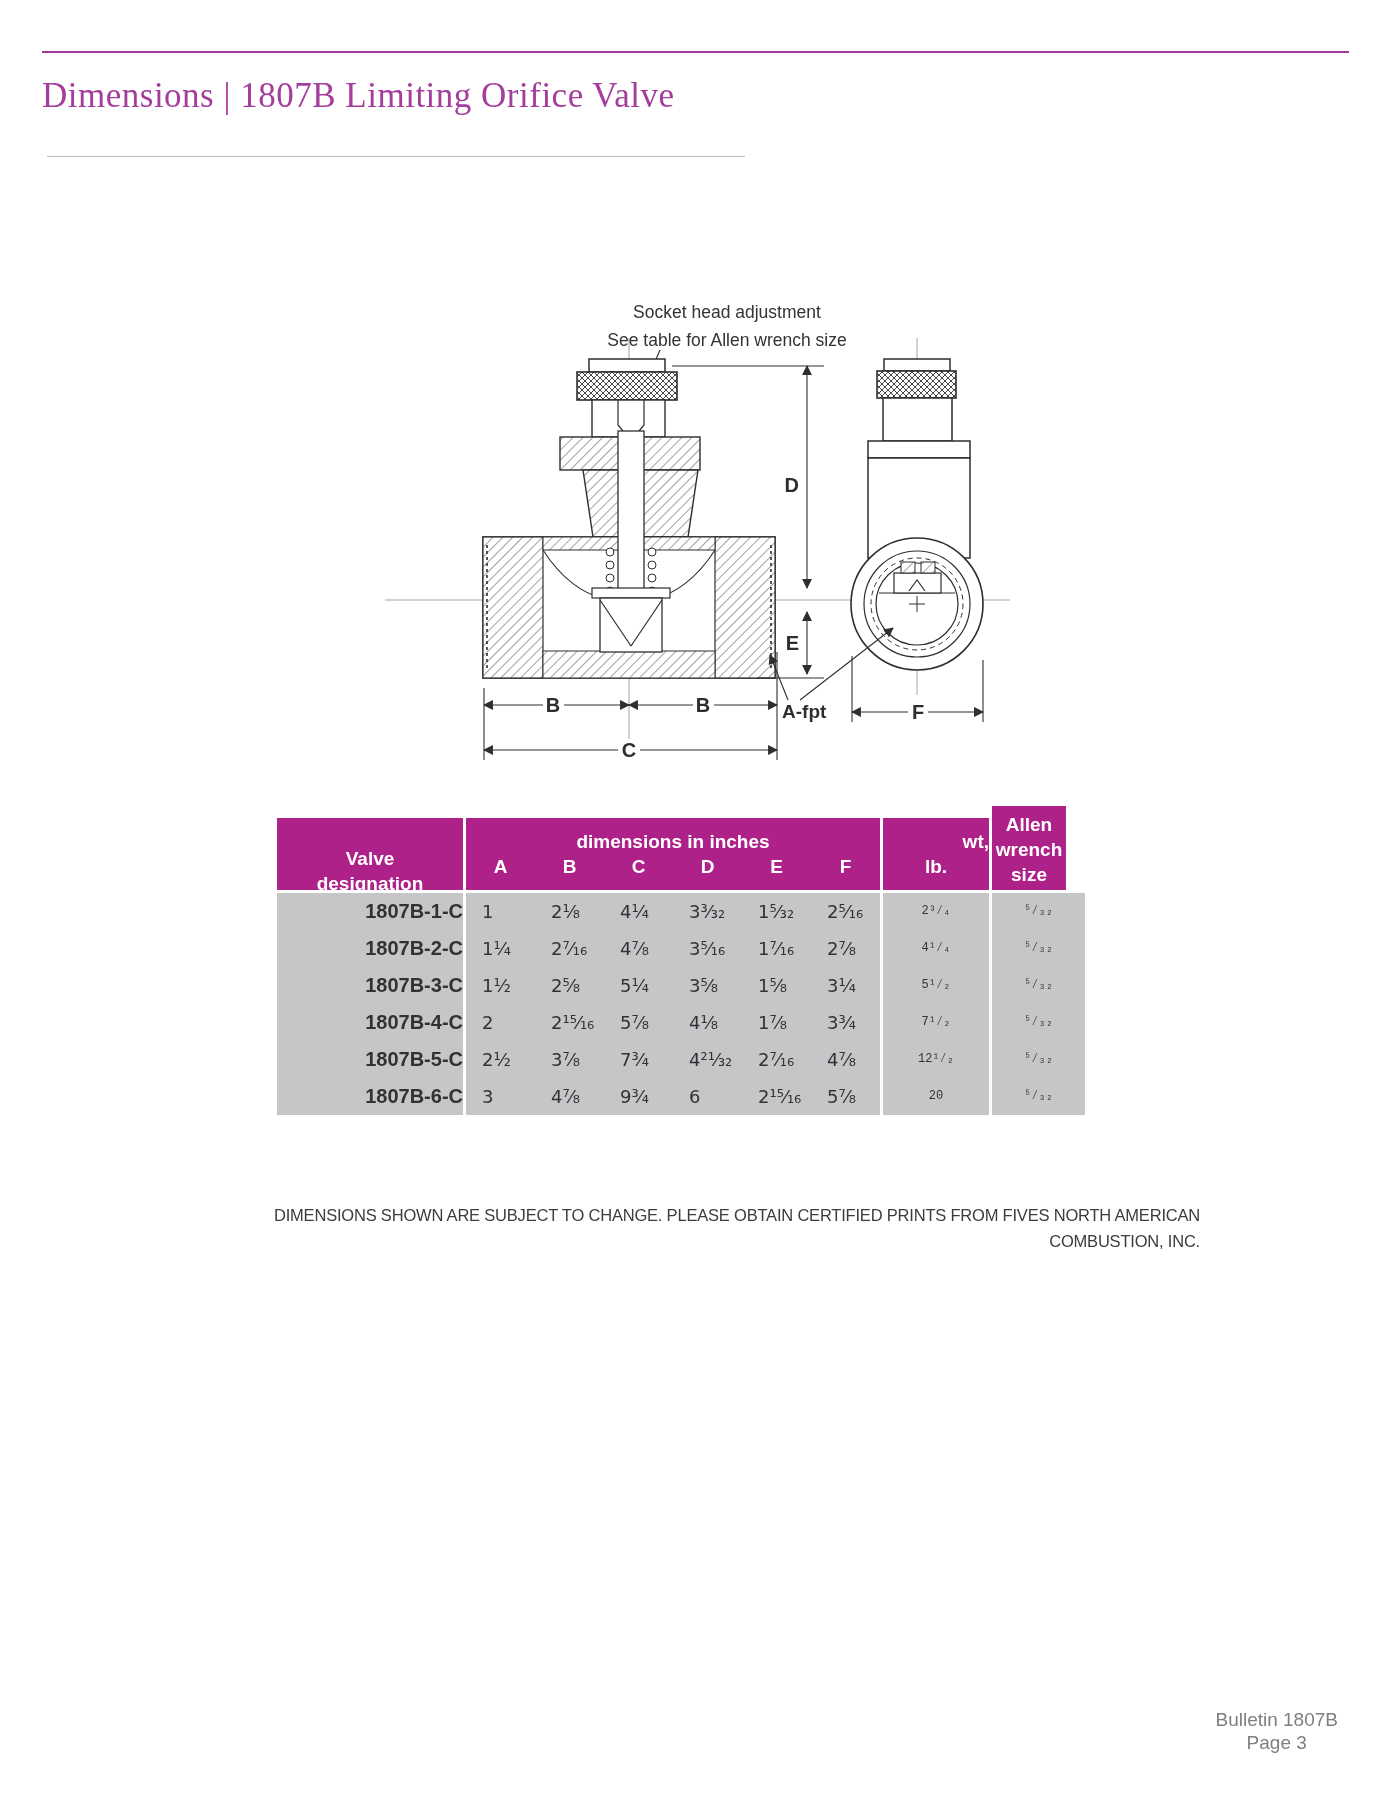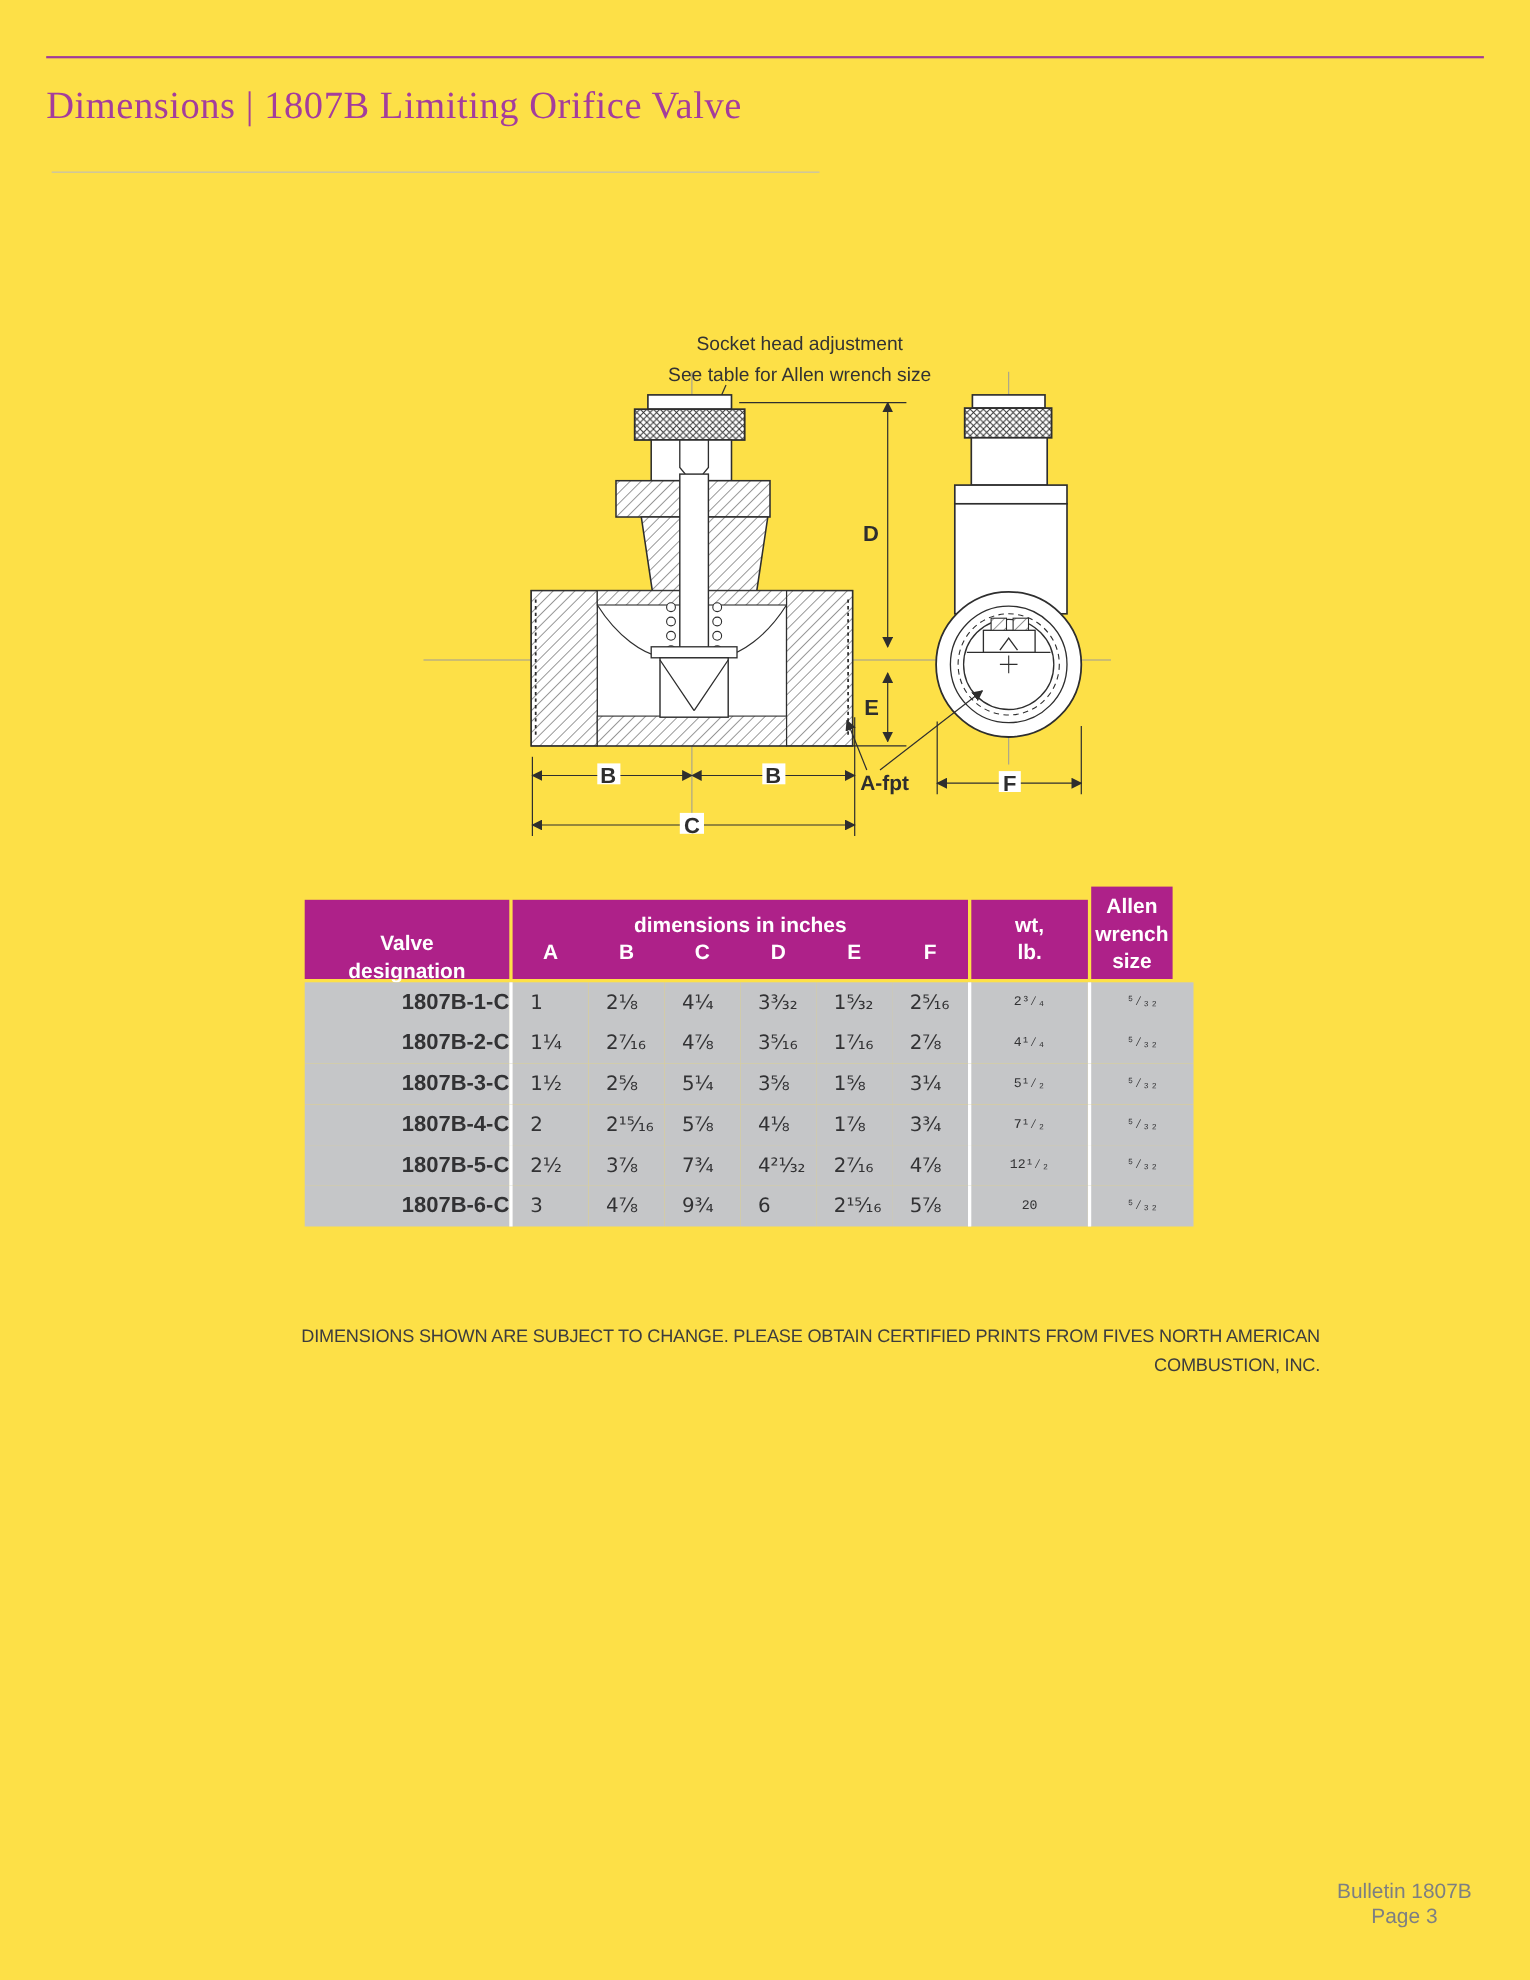--- a/index.html
+++ b/index.html
@@ -4,7 +4,7 @@
 <style>
   html,body{margin:0;padding:0;background:#e8e8e8;}
   .page{
-    position:relative;width:1391px;height:1800px;background:#fde047;
+    position:relative;width:1391px;height:1800px;background:#ffffff;
     font-family:"Liberation Sans",sans-serif;overflow:hidden;margin:0 auto;
   }
   

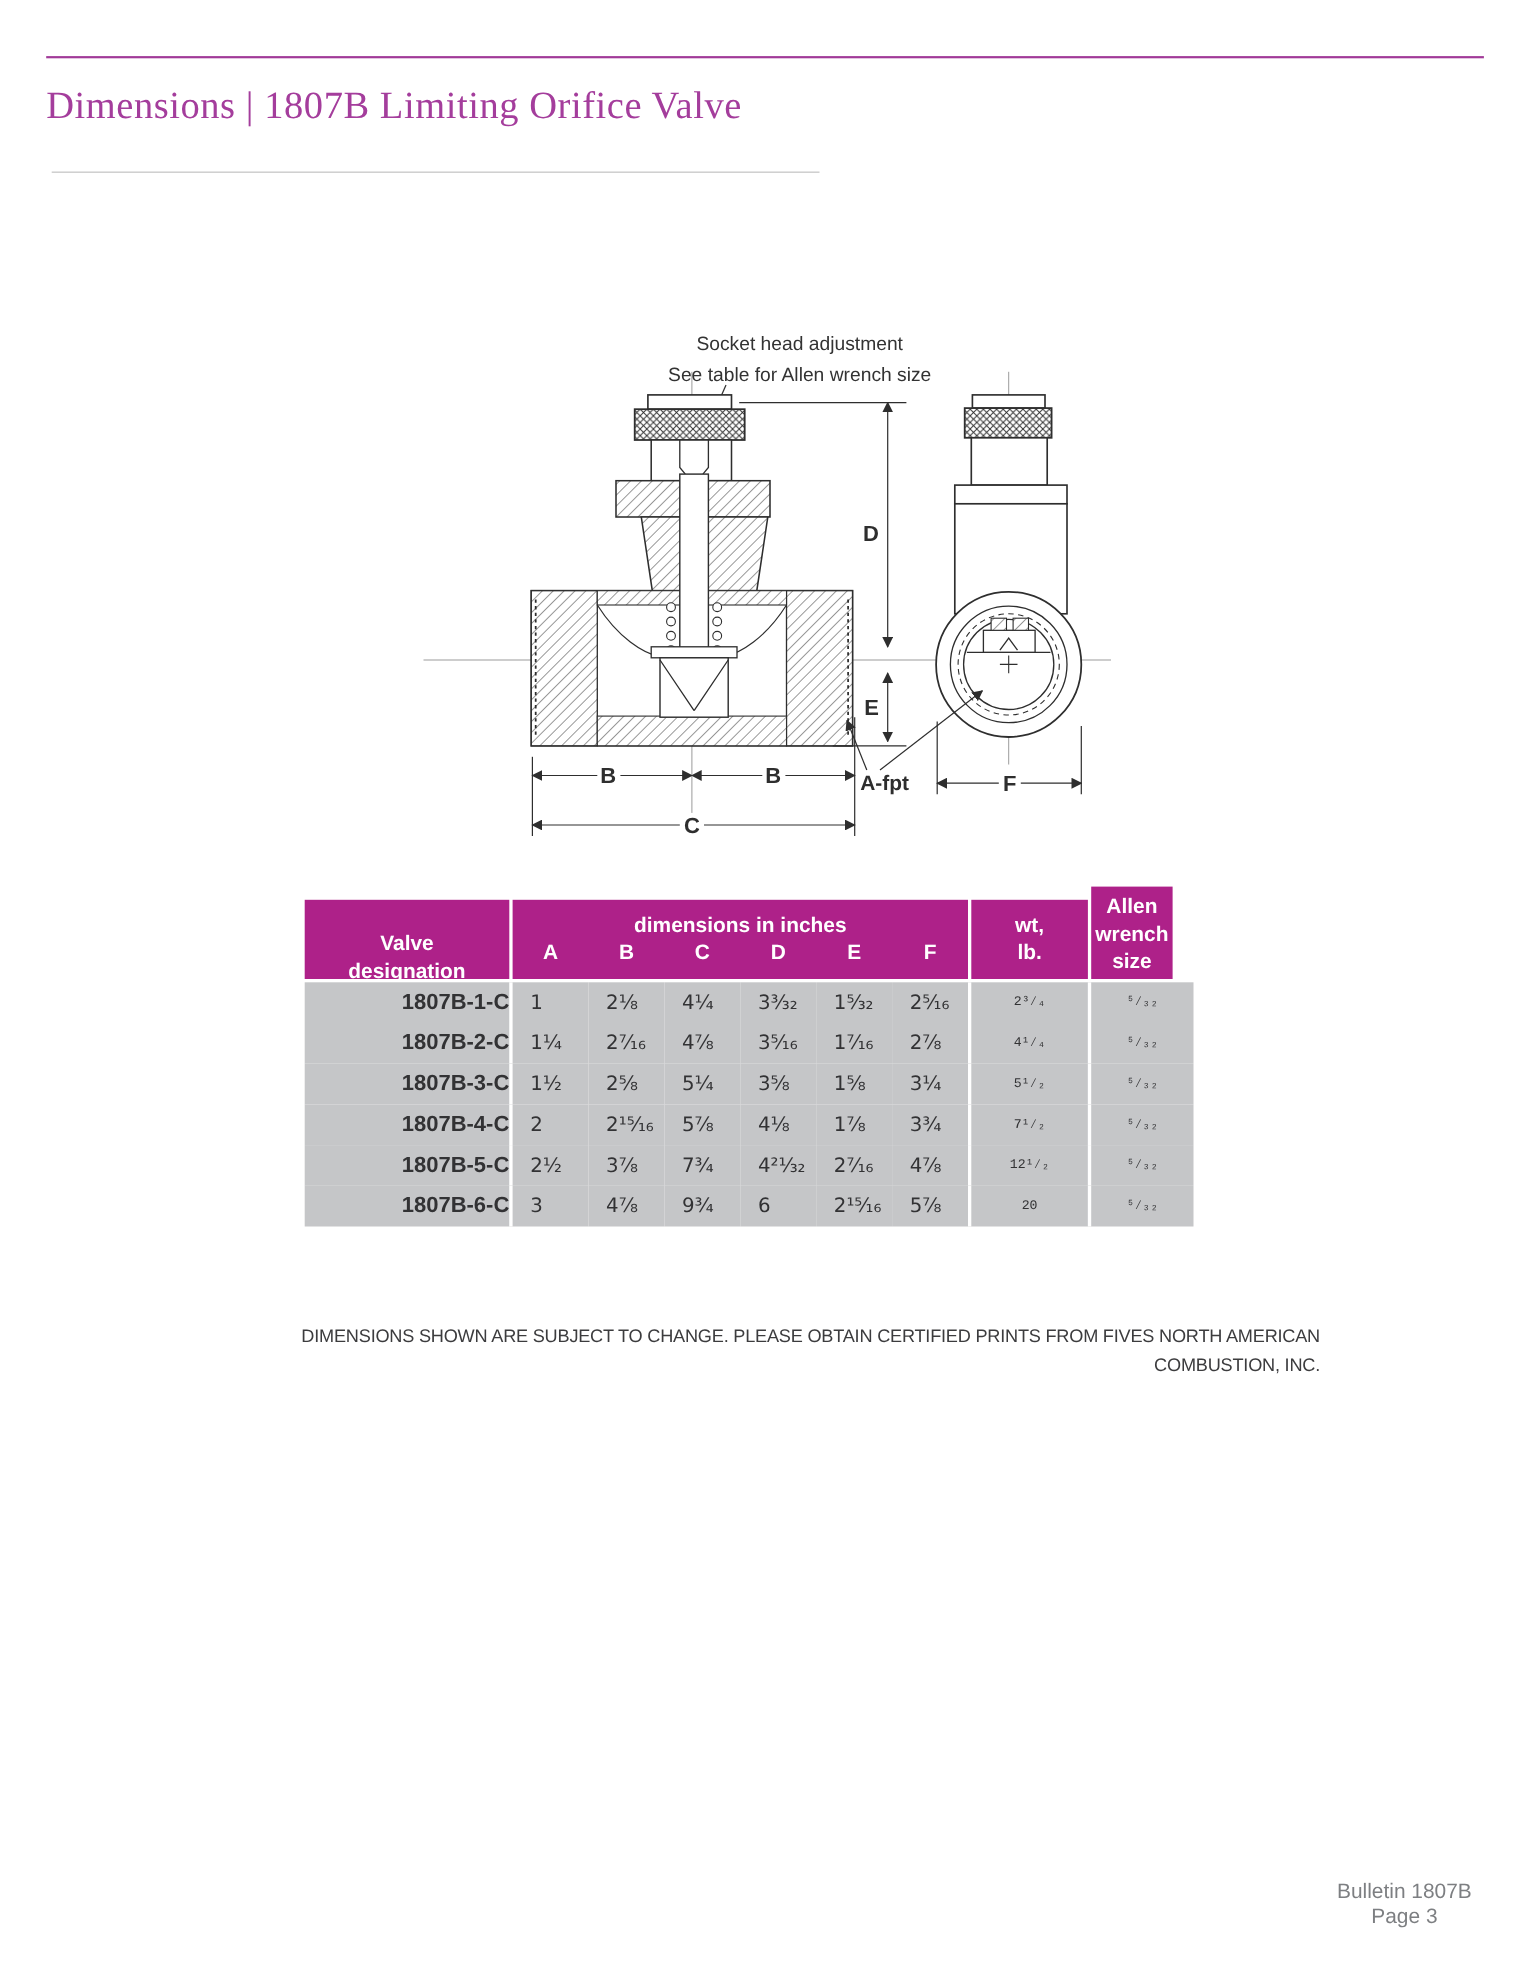--- a/index.html
+++ b/index.html
@@ -27,7 +27,7 @@
   .th-allen{left:715px;top:0;width:74px;height:84px;text-align:center;}
   .hline{font-size:19px;font-weight:bold;line-height:25px;text-align:center;}
   .th-designation .hline1{margin-top:28px;}
-  .th-wt .hline1{margin-top:11px;}
+  .th-wt .hline1{margin-top:11px;text-align:right;}
   .th-allen .hline1{margin-top:6px;}
   .group-label{position:absolute;top:11px;left:0;right:0;text-align:center;font-size:19px;font-weight:bold;line-height:25px;}
   .letters{position:absolute;top:36px;left:0;display:flex;}

